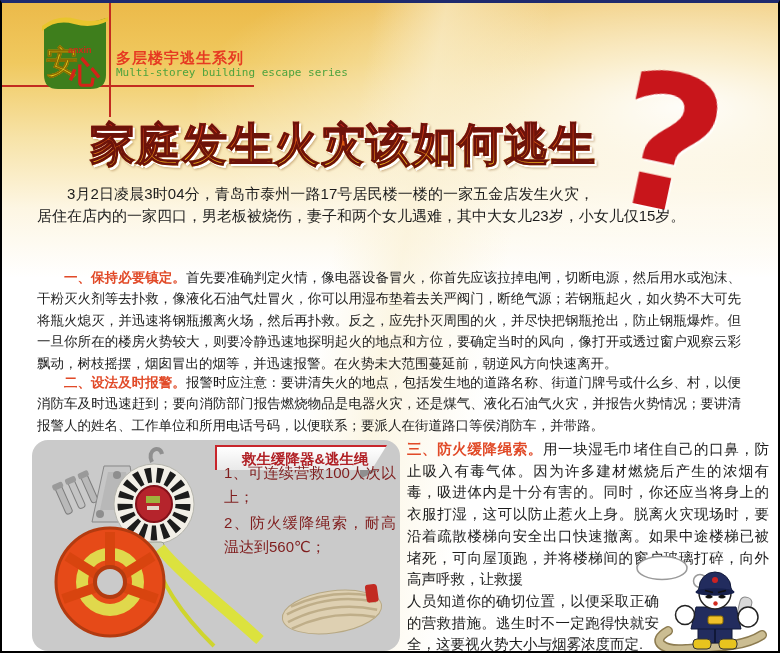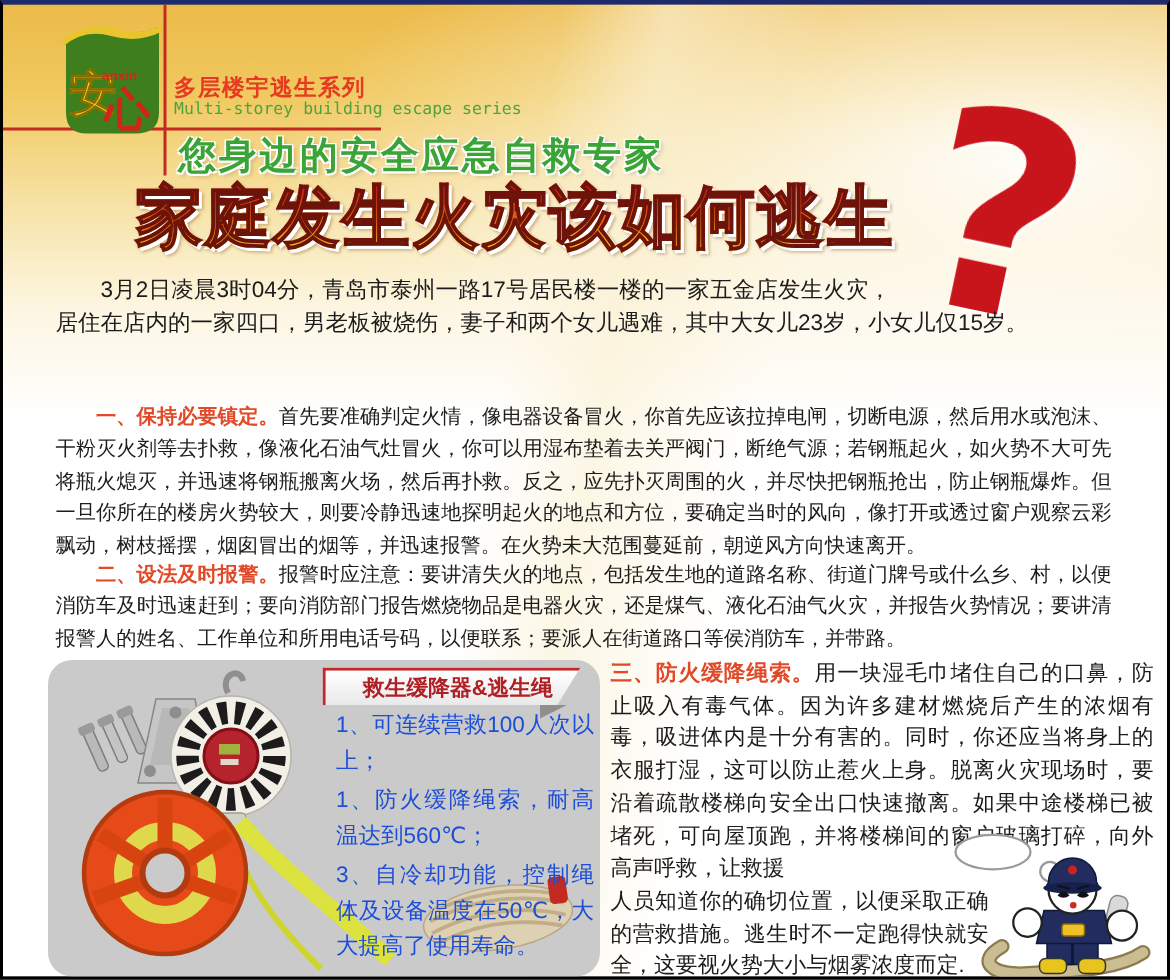--- a/index.html
+++ b/index.html
@@ -98,7 +98,6 @@
 
   <div class="abs series-en">Multi-storey building escape series</div>
   <div class="abs series-cn">多层楼宇逃生系列</div>
-  <div class="abs tagline">您身边的安全应急自救专家</div>
 
   <div class="abs main-title">家庭发生火灾该如何逃生</div>
   <div class="abs qmark">?</div>

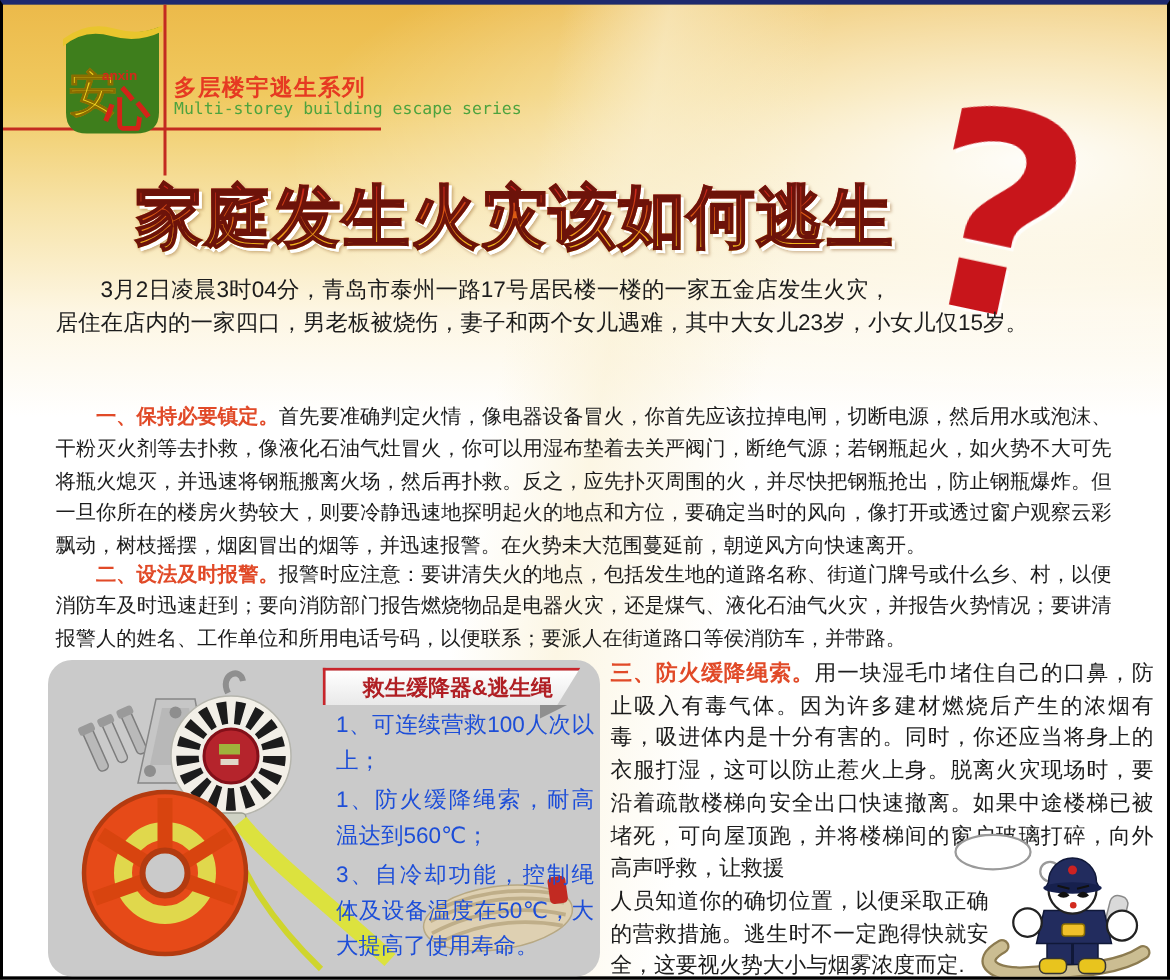--- a/index.html
+++ b/index.html
@@ -72,8 +72,8 @@
     border-left:18px solid #8f8f8f;border-bottom:9px solid transparent;
   }
   .product-list{
-    position:absolute;left:192px;top:32px;width:172px;
-    color:#1d4ed8;font-size:15px;line-height:23.5px;text-align:justify;
+    position:absolute;left:192px;top:21px;width:172px;
+    color:#7f1d1d;font-size:15px;line-height:23.5px;text-align:justify;
   }
   .product-list .item{margin-bottom:3px;}
   

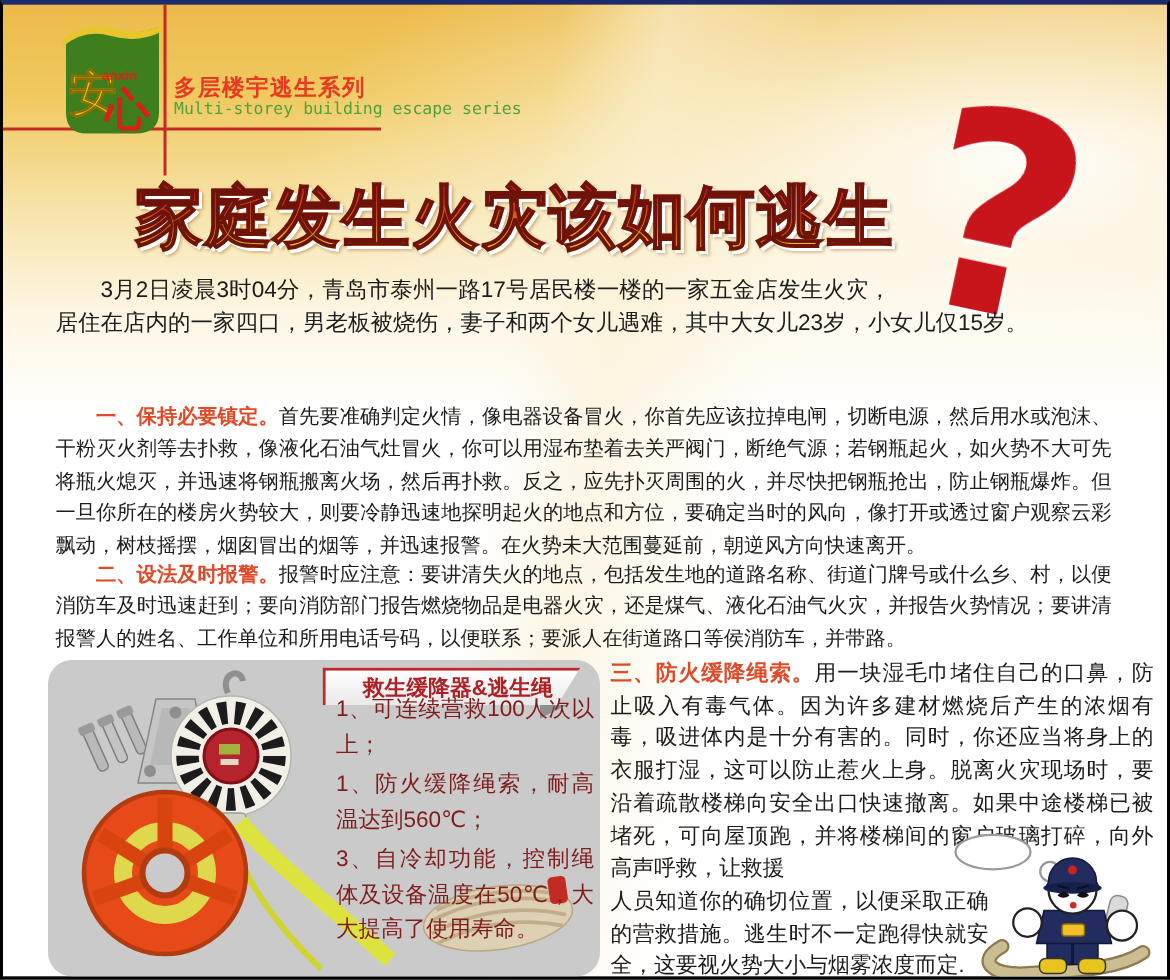--- a/index.html
+++ b/index.html
@@ -170,7 +170,7 @@
     <div class="ribbon-fold"></div>
     <div class="product-list">
       <div class="item">1、可连续营救100人次以上；</div>
-      <div class="item">1、防火缓降绳索，耐高温达到560℃；</div>
+      <div class="item">2、防火缓降绳索，耐高温达到560℃；</div>
       <div class="item">3、自冷却功能，控制绳体及设备温度在50℃，大大提高了使用寿命。</div>
     </div>
   </div>

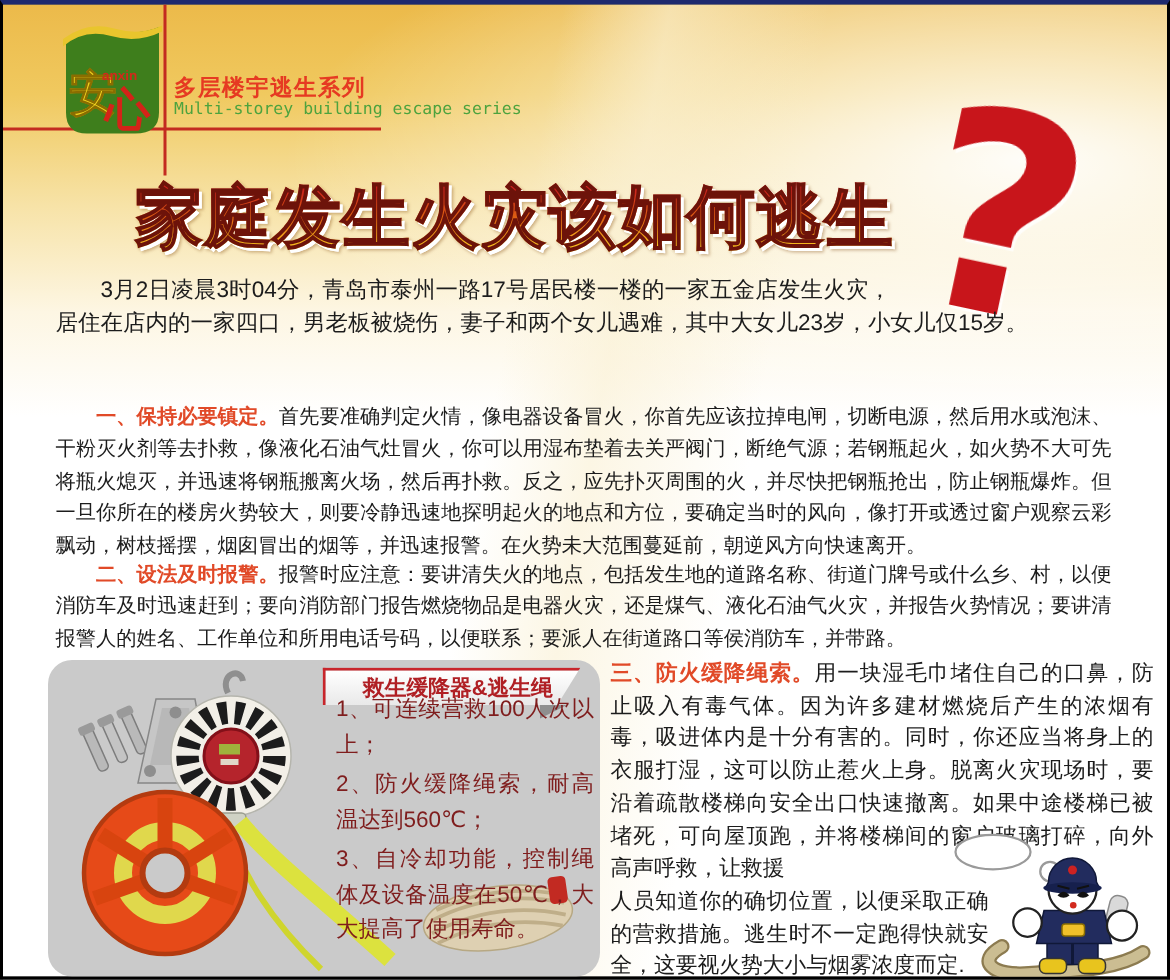--- a/index.html
+++ b/index.html
@@ -171,7 +171,6 @@
     <div class="product-list">
       <div class="item">1、可连续营救100人次以上；</div>
       <div class="item">2、防火缓降绳索，耐高温达到560℃；</div>
-      <div class="item">3、自冷却功能，控制绳体及设备温度在50℃，大大提高了使用寿命。</div>
     </div>
   </div>
 

